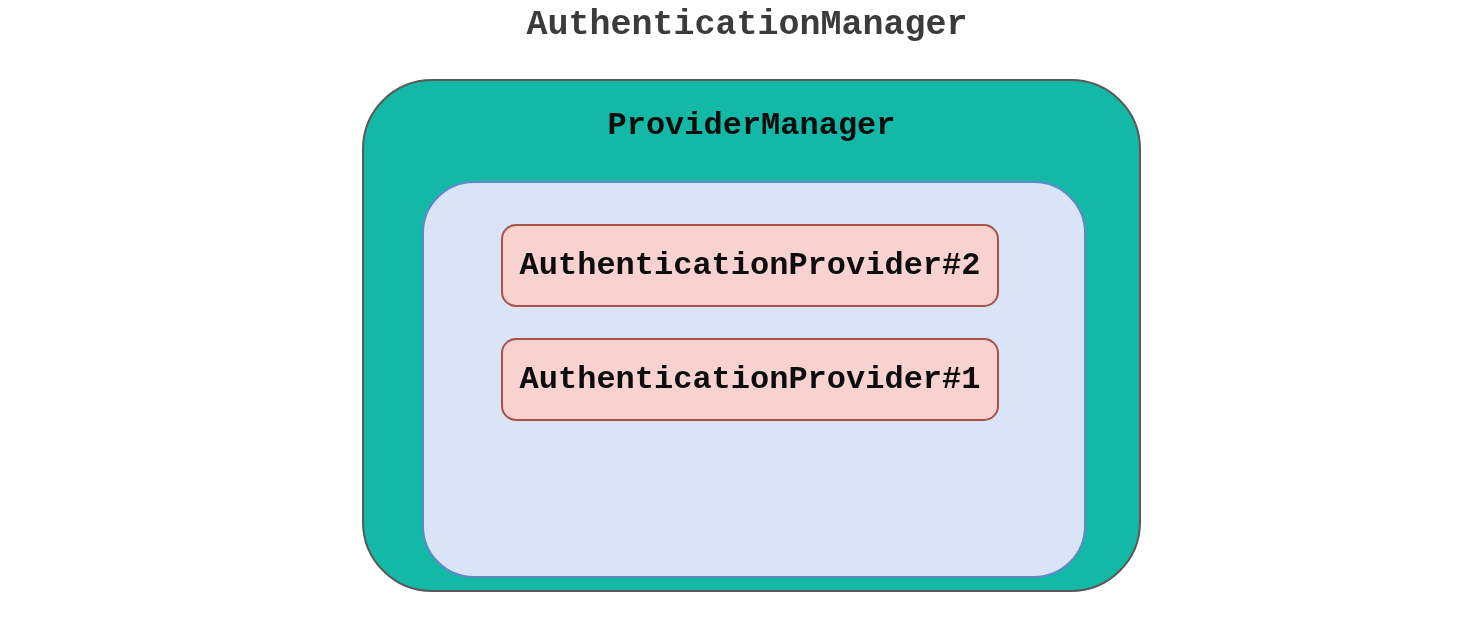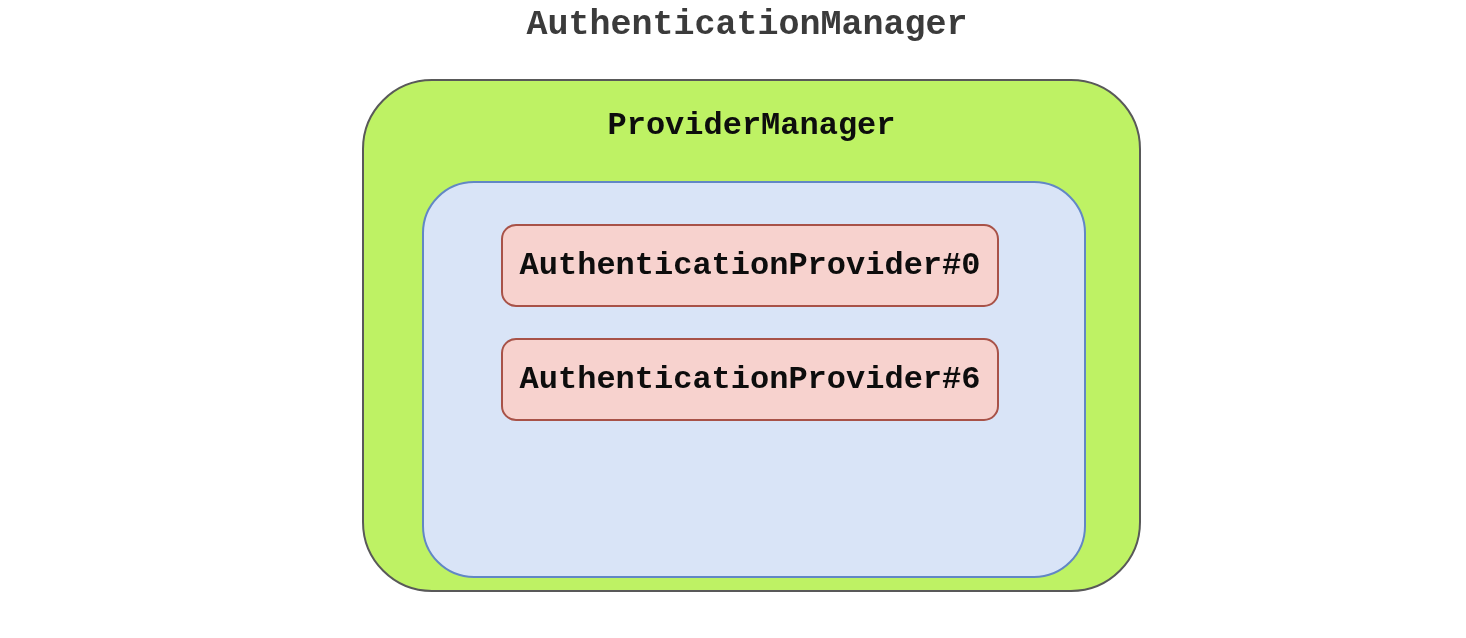--- a/index.html
+++ b/index.html
@@ -34,7 +34,7 @@
     top: 79px;
     width: 779px;
     height: 513px;
-    background: #bef264;
+    background: #14b8a6;
     border: 2px solid #595959;
     border-radius: 70px;
     box-sizing: border-box;

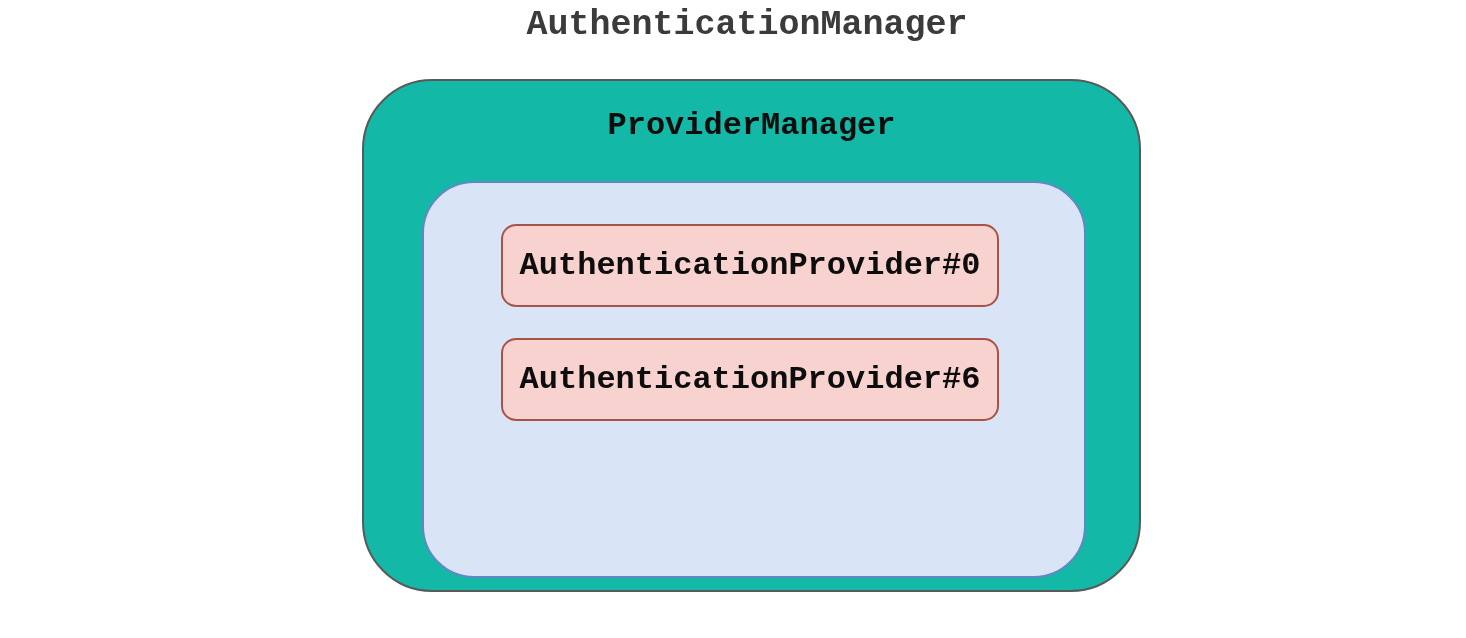--- a/index.html
+++ b/index.html
@@ -93,7 +93,7 @@
 
     <div class="inner-box">
 
-      <div class="provider-box">AuthenticationProvider#0</div>
+      <div class="provider-box">AuthenticationProvider#2</div>
 
       <div class="provider-box">AuthenticationProvider#6</div>
 

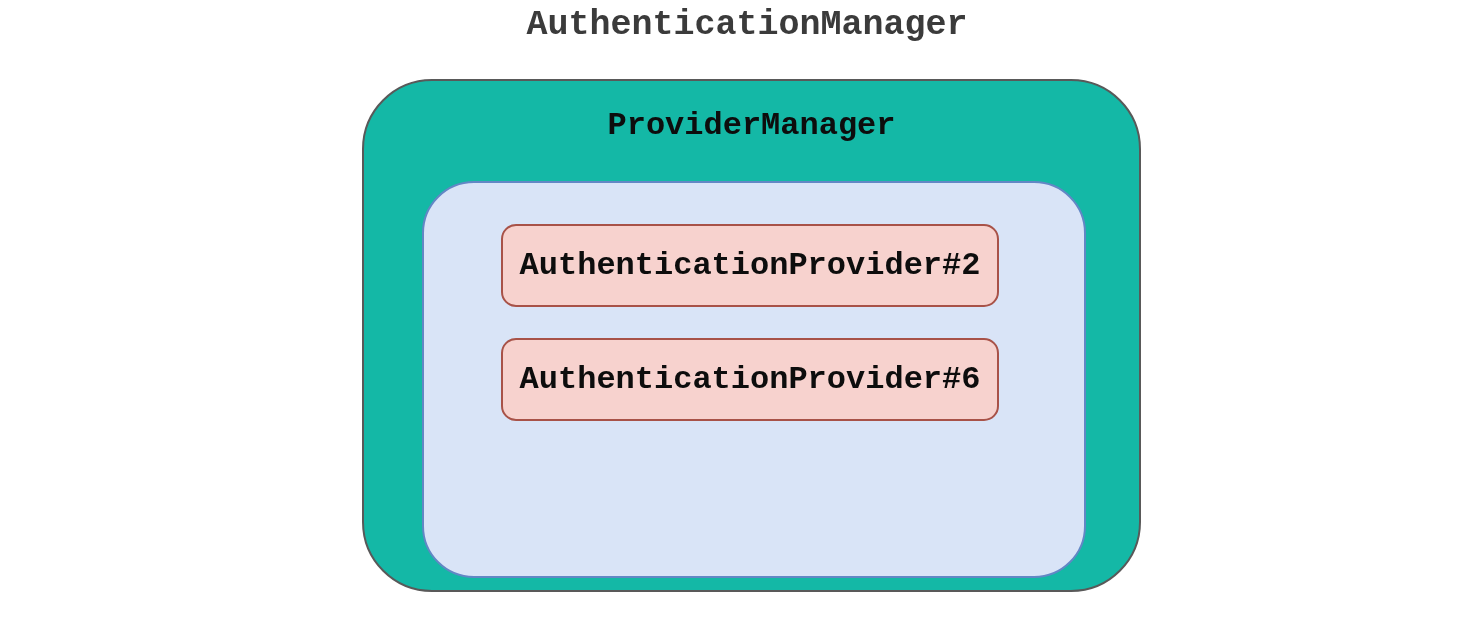--- a/index.html
+++ b/index.html
@@ -95,7 +95,7 @@
 
       <div class="provider-box">AuthenticationProvider#2</div>
 
-      <div class="provider-box">AuthenticationProvider#6</div>
+      <div class="provider-box">AuthenticationProvider#1</div>
 
 
     </div>

